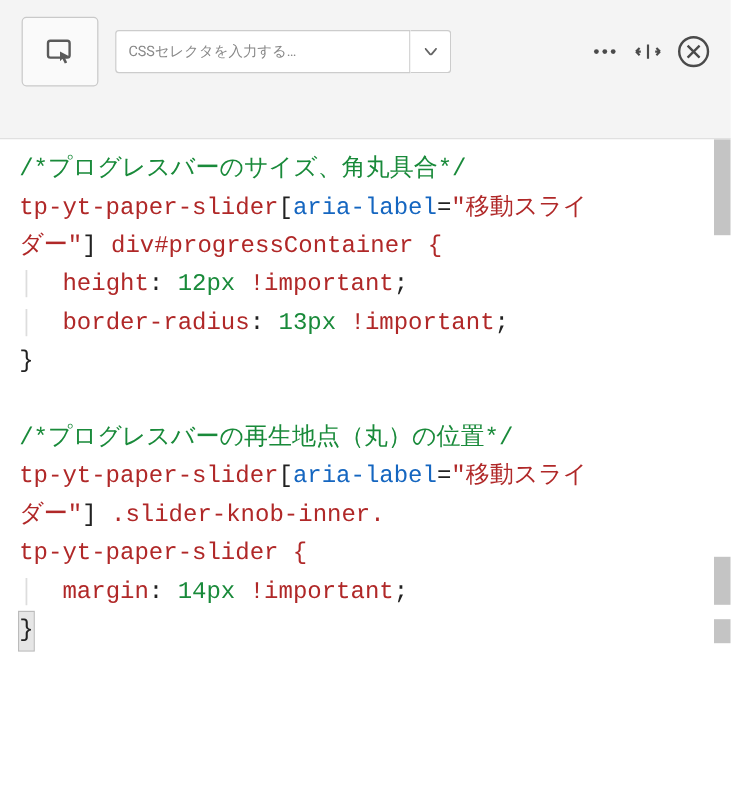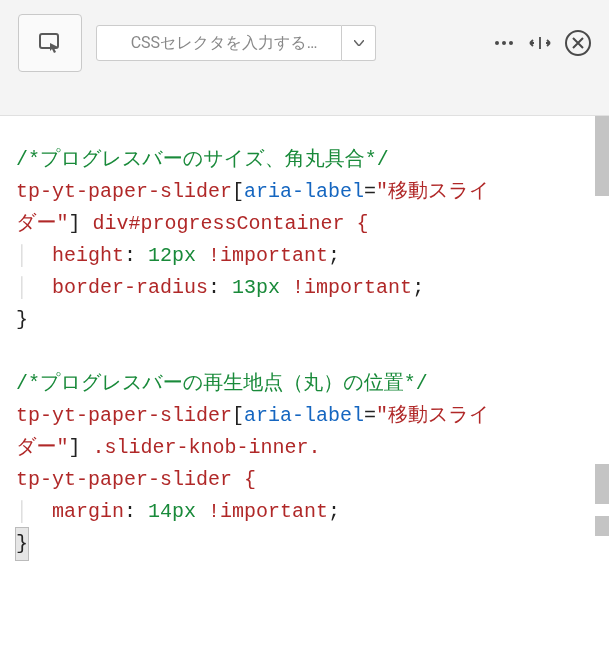--- a/index.html
+++ b/index.html
@@ -45,8 +45,7 @@
     display: flex;
     align-items: center;
     color: #888;
-    font-size: 16px;
-    justify-content: center;
+    font-size: 12px;
   }
   .selector-dropdown {
     width: 34px;

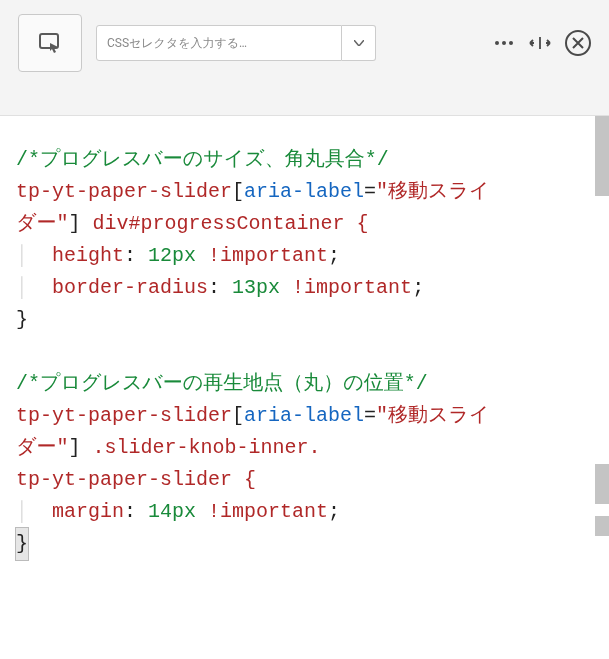--- a/index.html
+++ b/index.html
@@ -89,7 +89,6 @@
     line-height: 32px;
     white-space: pre-wrap;
     word-break: break-all;
-    margin-top: 18px;
   }
   .c-comment { color: #198a3a; }
   .c-tag     { color: #b02828; }

